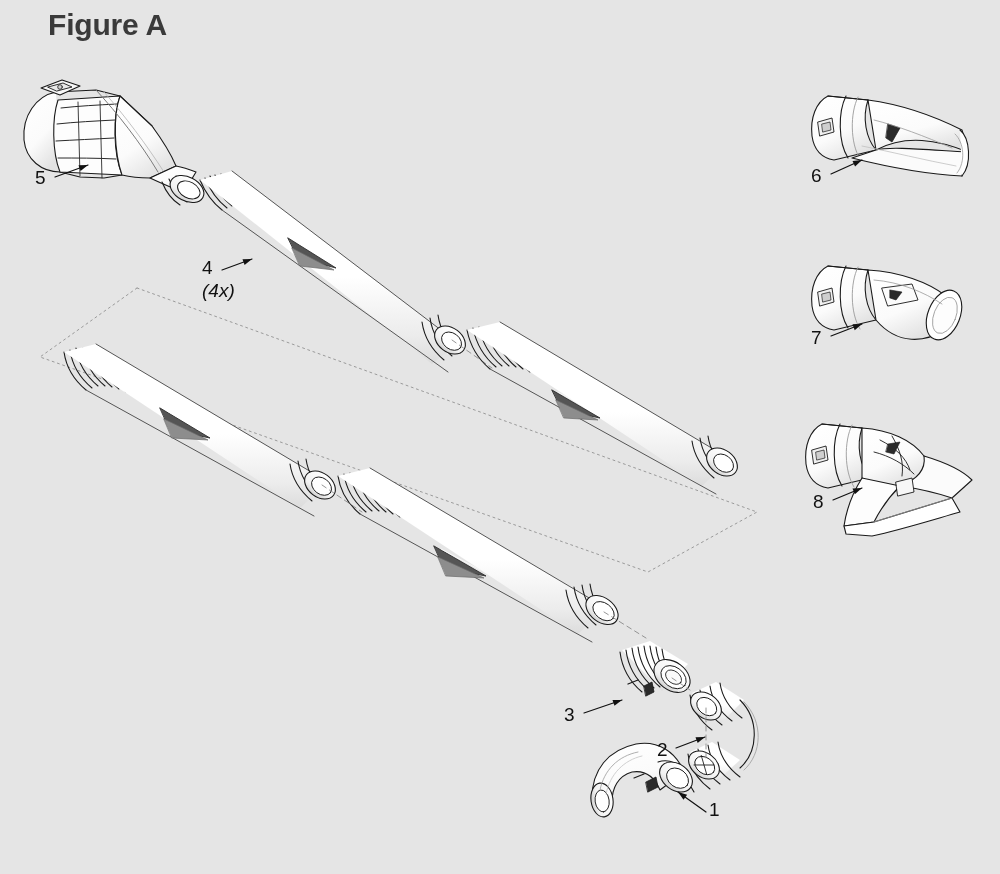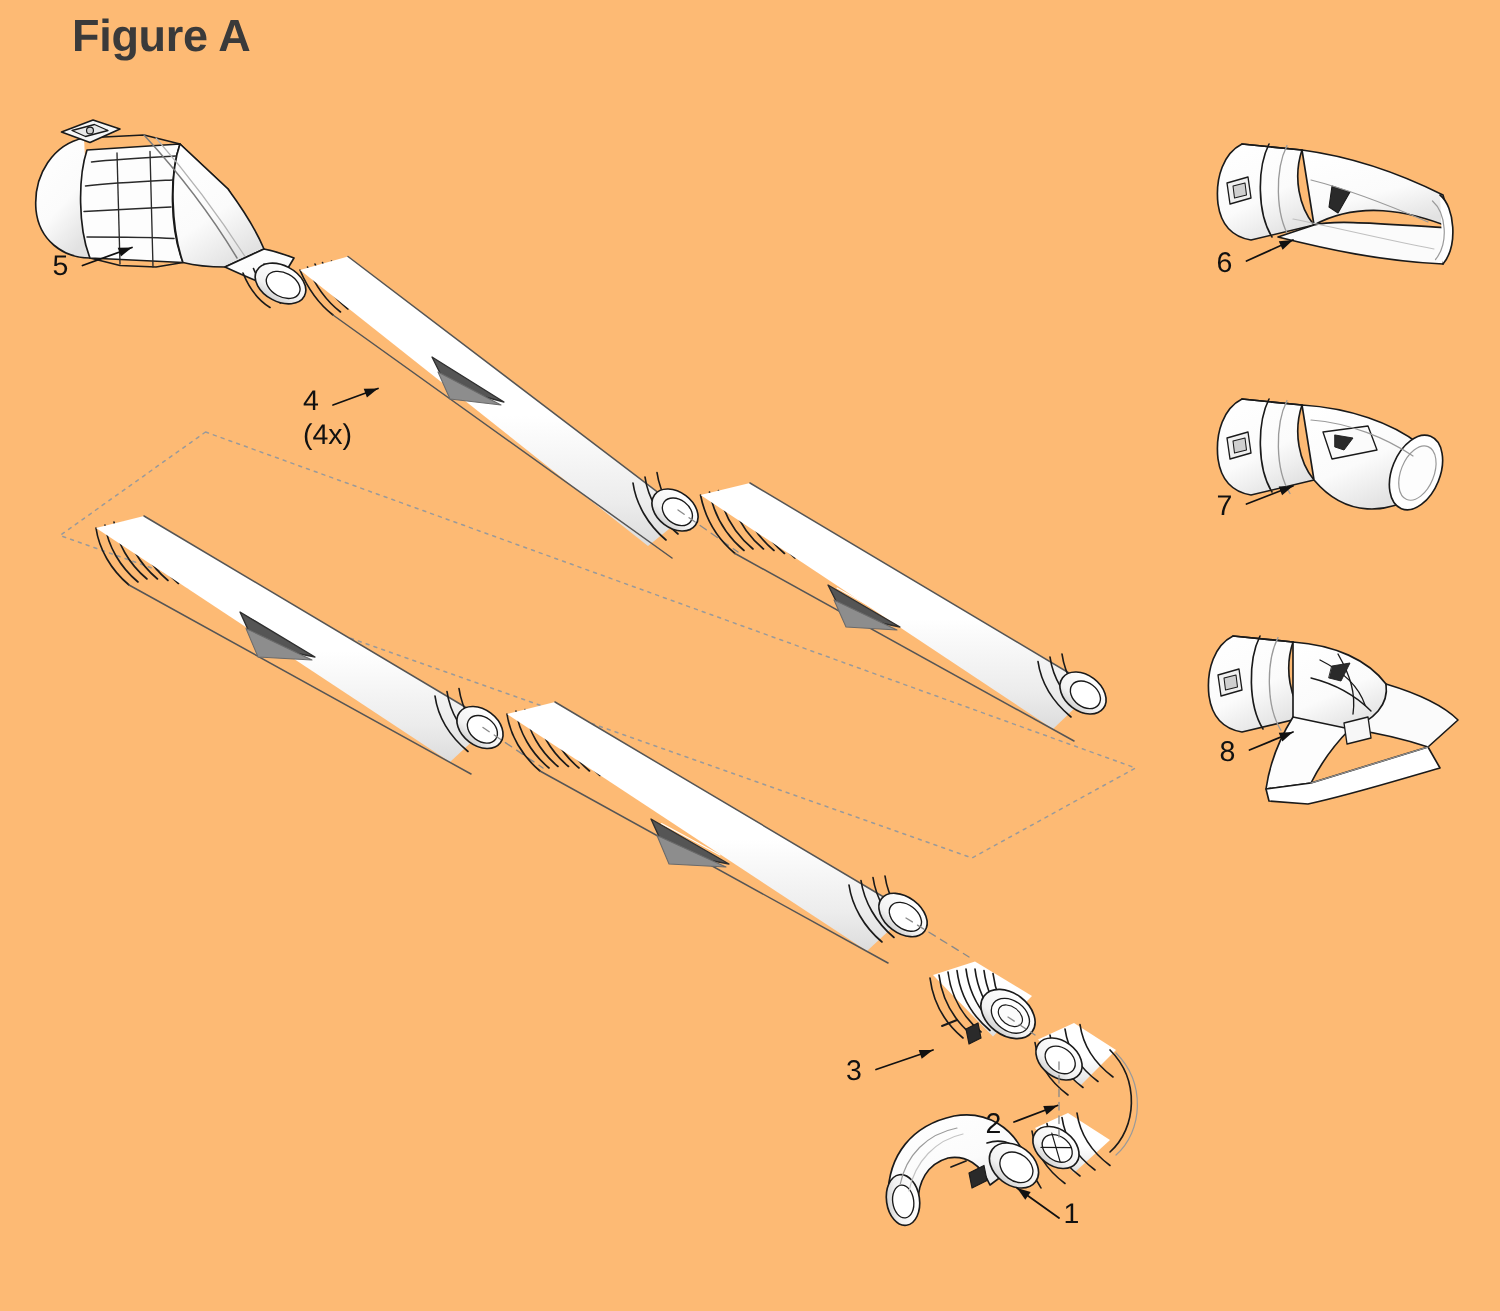--- a/index.html
+++ b/index.html
@@ -50,7 +50,7 @@
 </head>
 <body>
 
-<div id="page" style="background: #fdba74;">
+<div id="page" style="background: #e5e5e5;">
 
   <div id="figure-title" style="color: rgb(58, 58, 58);">Figure A</div>
 

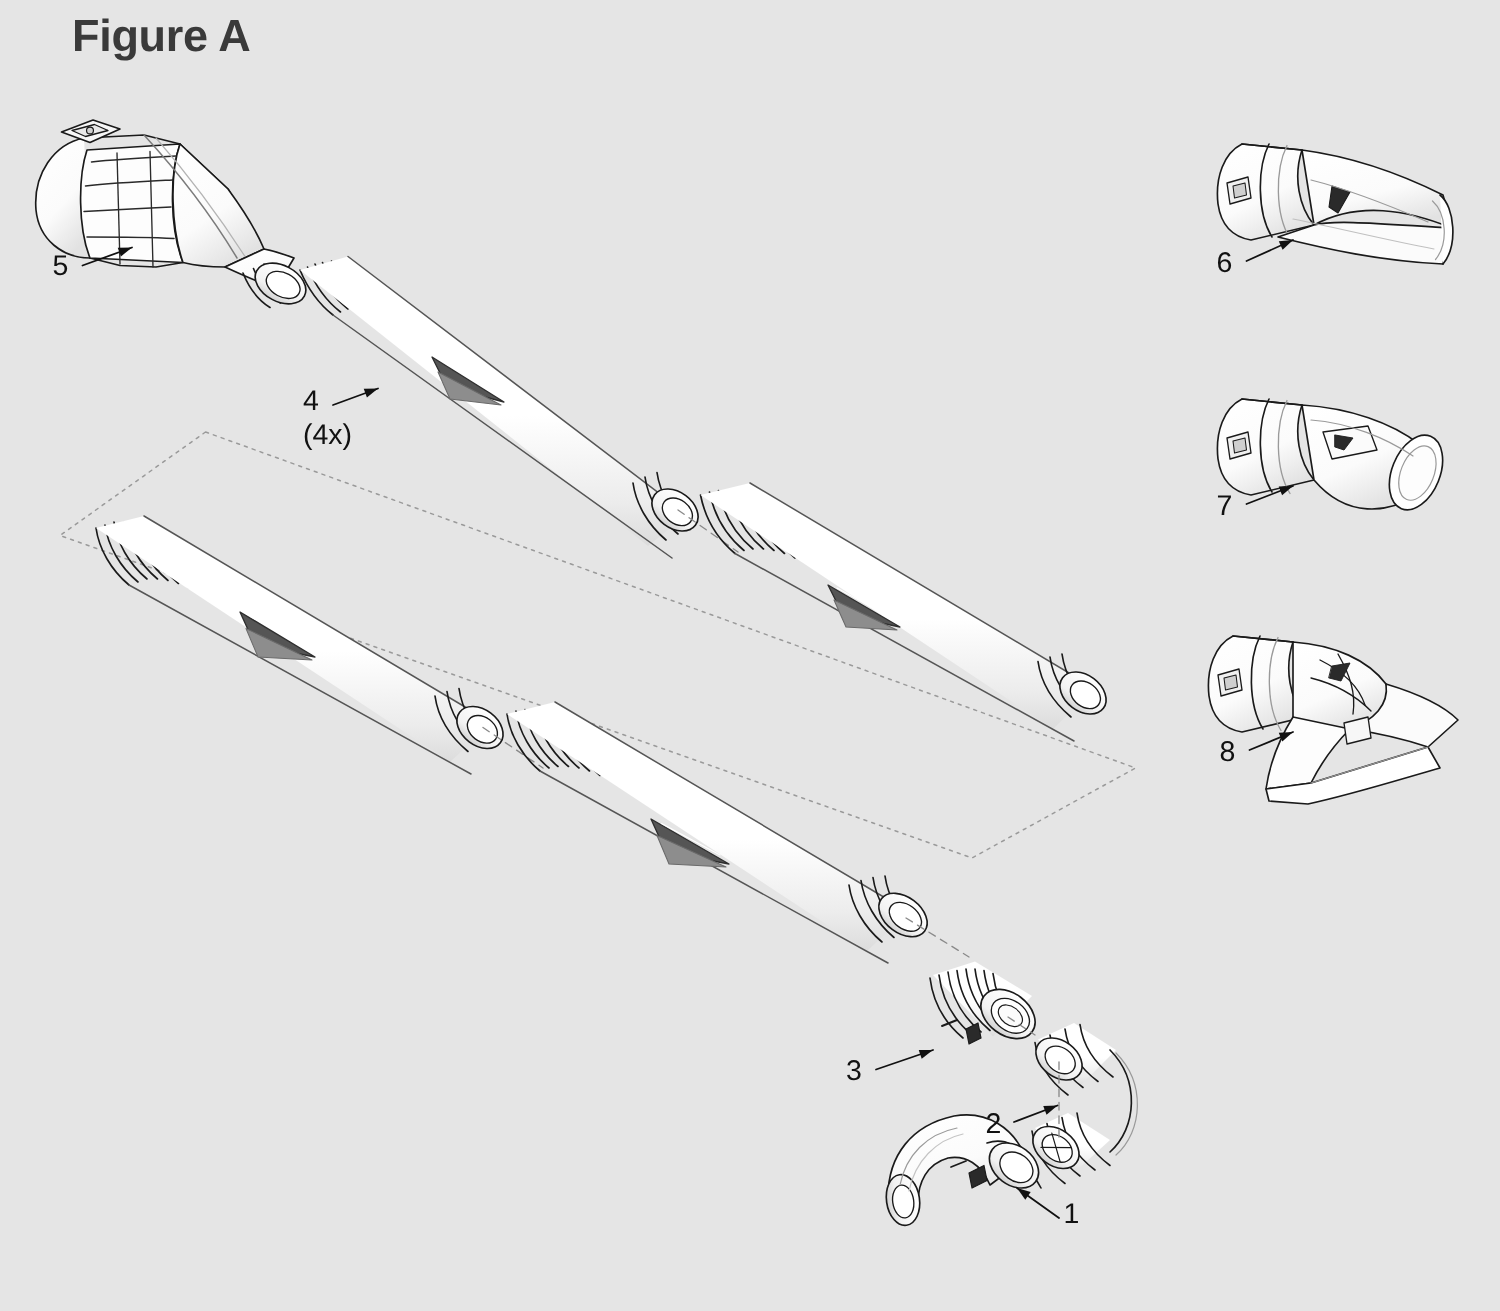--- a/index.html
+++ b/index.html
@@ -38,6 +38,7 @@
     text-align: center;
     font-size: 19px;
     margin-top: 1px;
+    font-style: italic;
   }
   #art {
     position: absolute;

